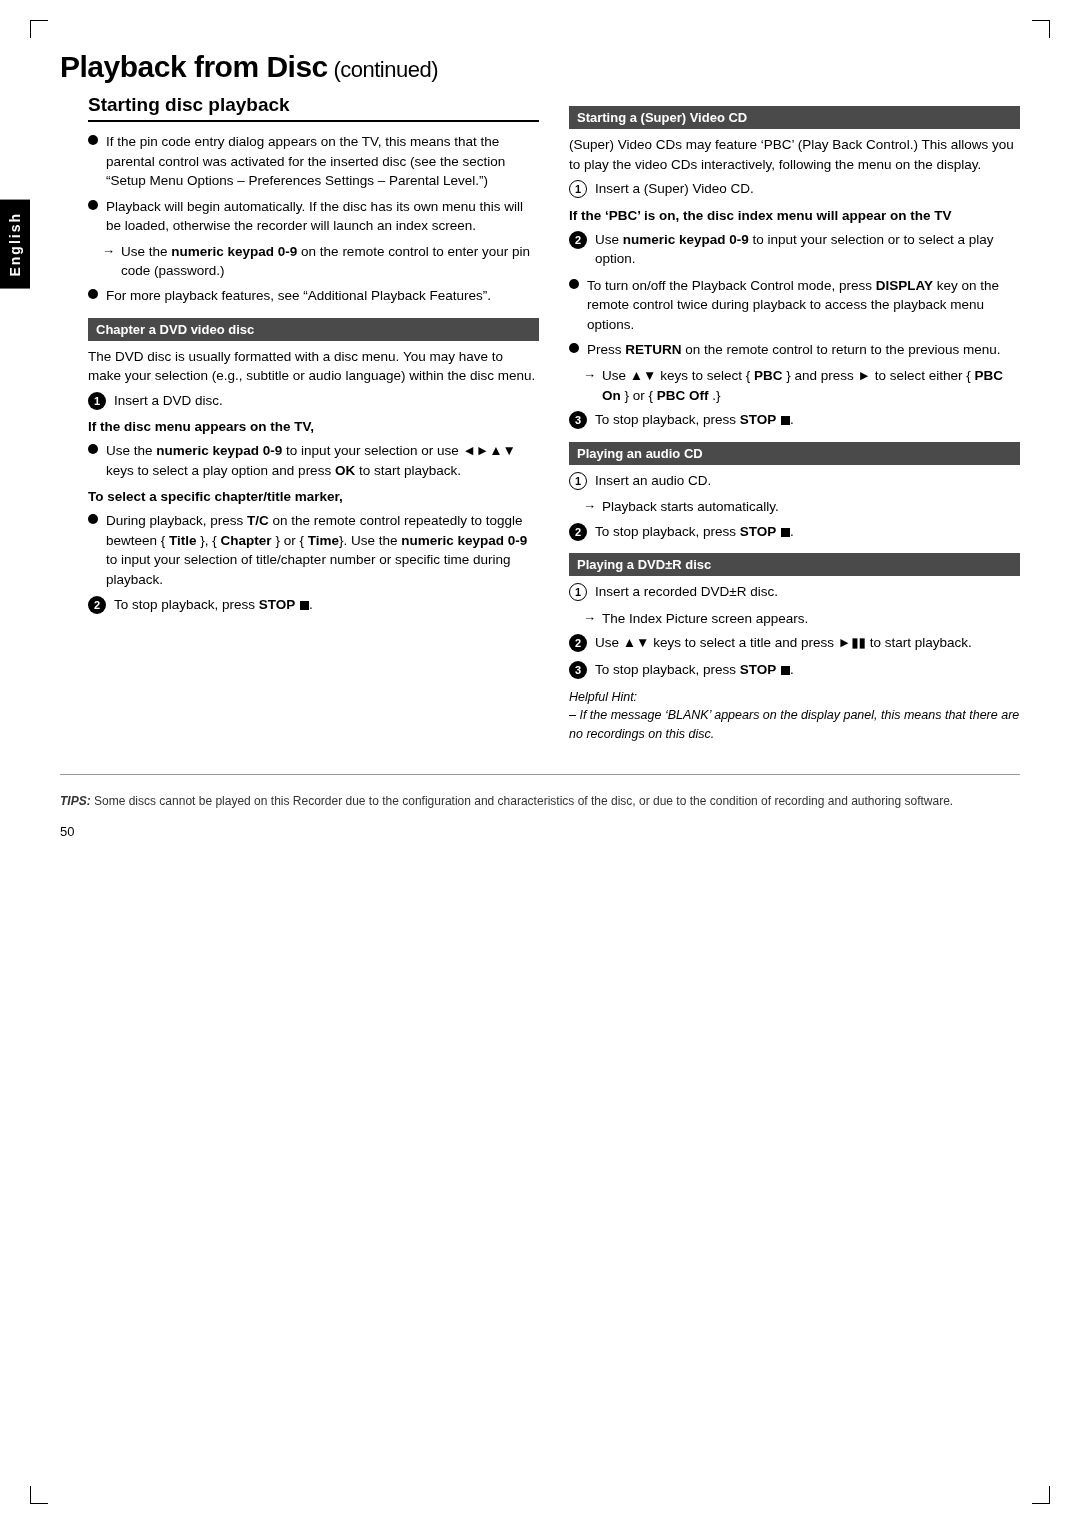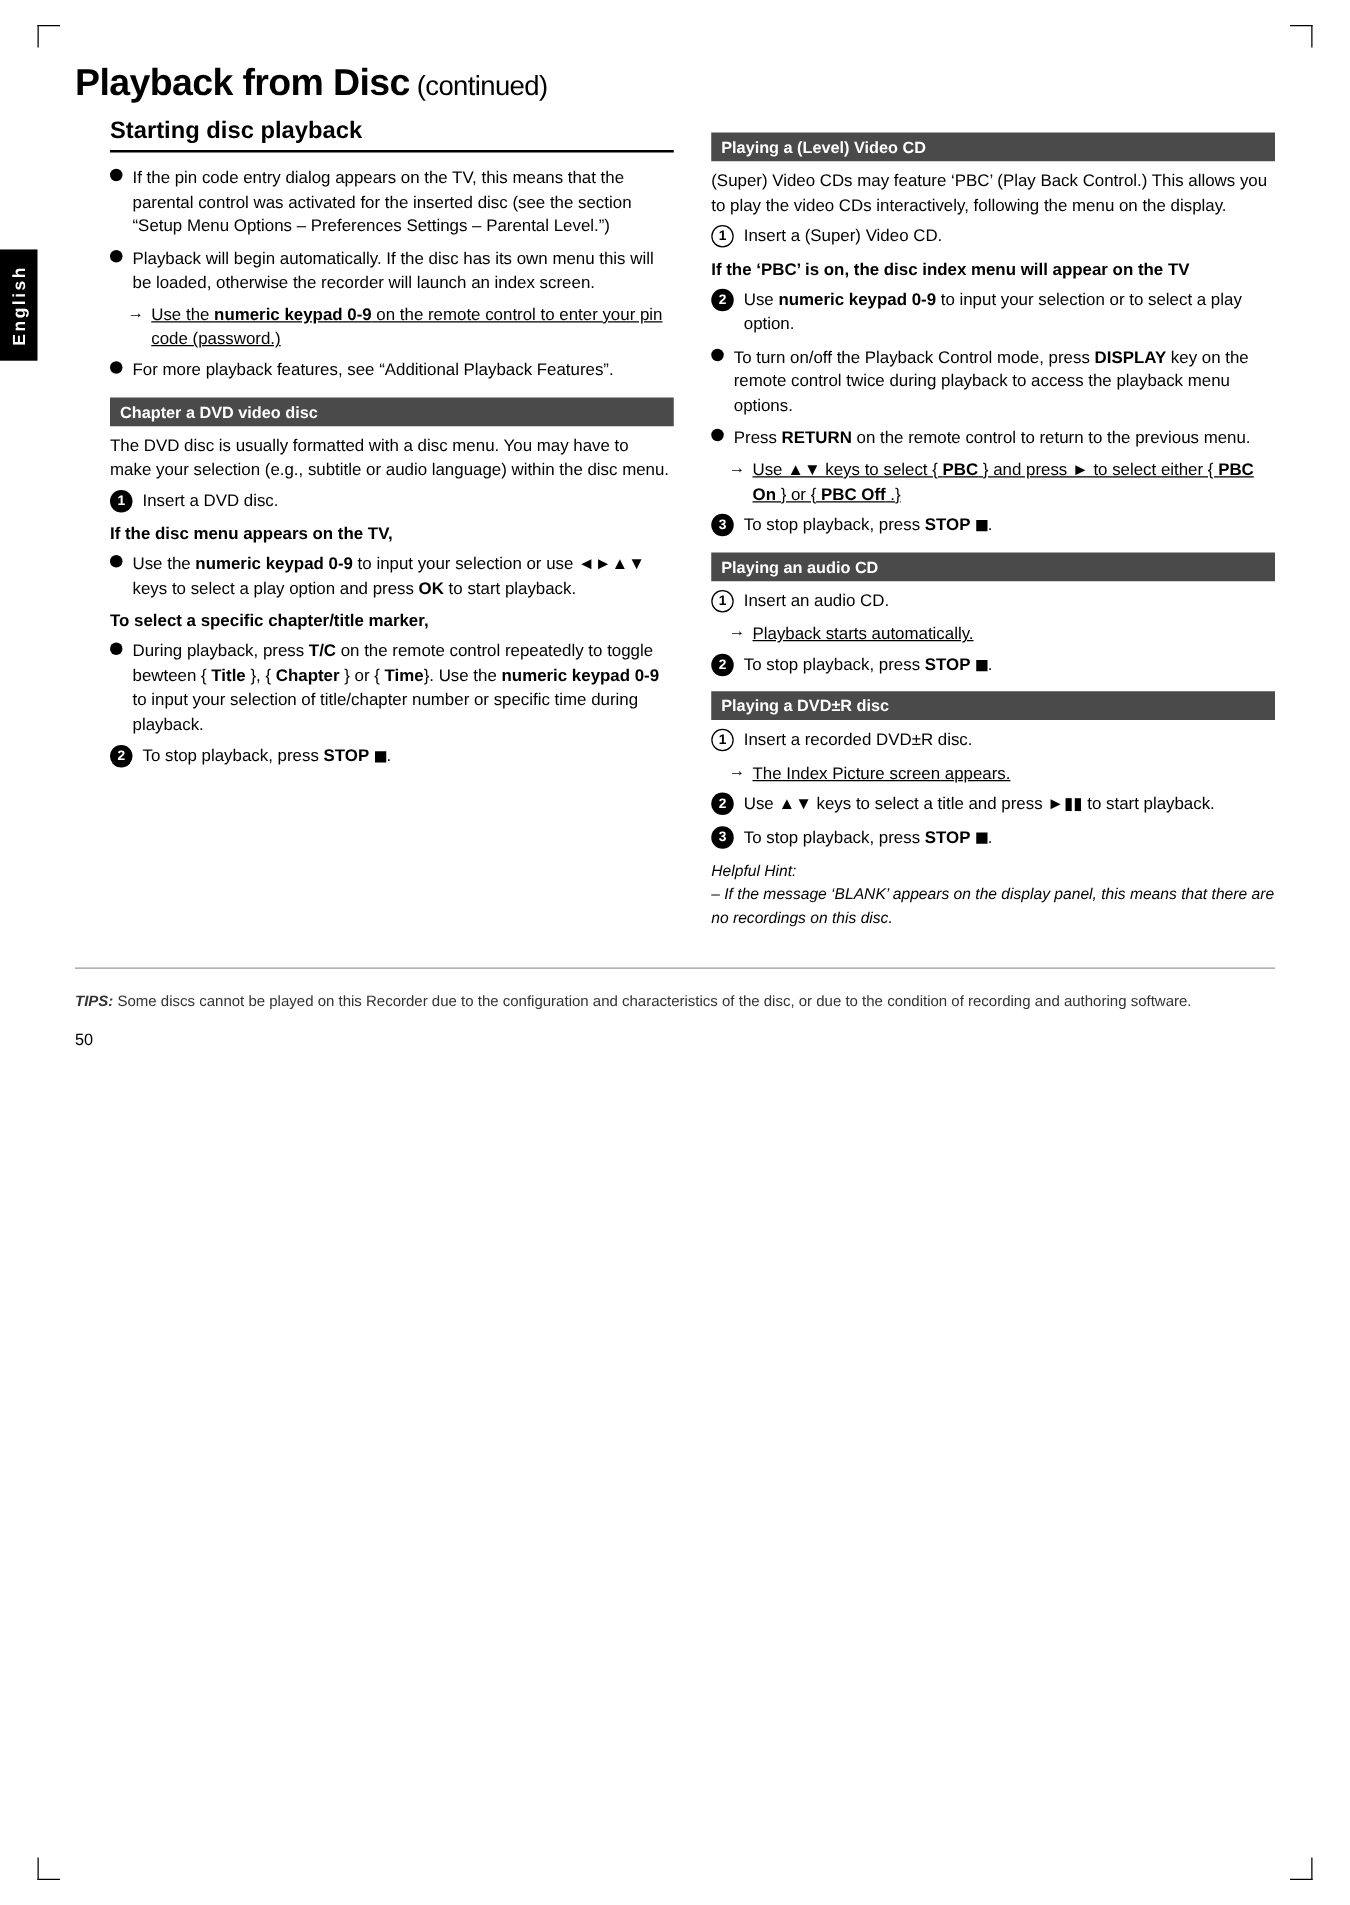--- a/index.html
+++ b/index.html
@@ -284,7 +284,7 @@
 
     <div class="col-right">
 
-      <span class="subsection-bar">Playing a (Level) Video CD</span>
+      <span class="subsection-bar">Starting a (Super) Video CD</span>
 
       <p>(Super) Video CDs may feature ‘PBC’ (Play Back Control.) This allows you to play the video CDs interactively, following the menu on the display.</p>
 

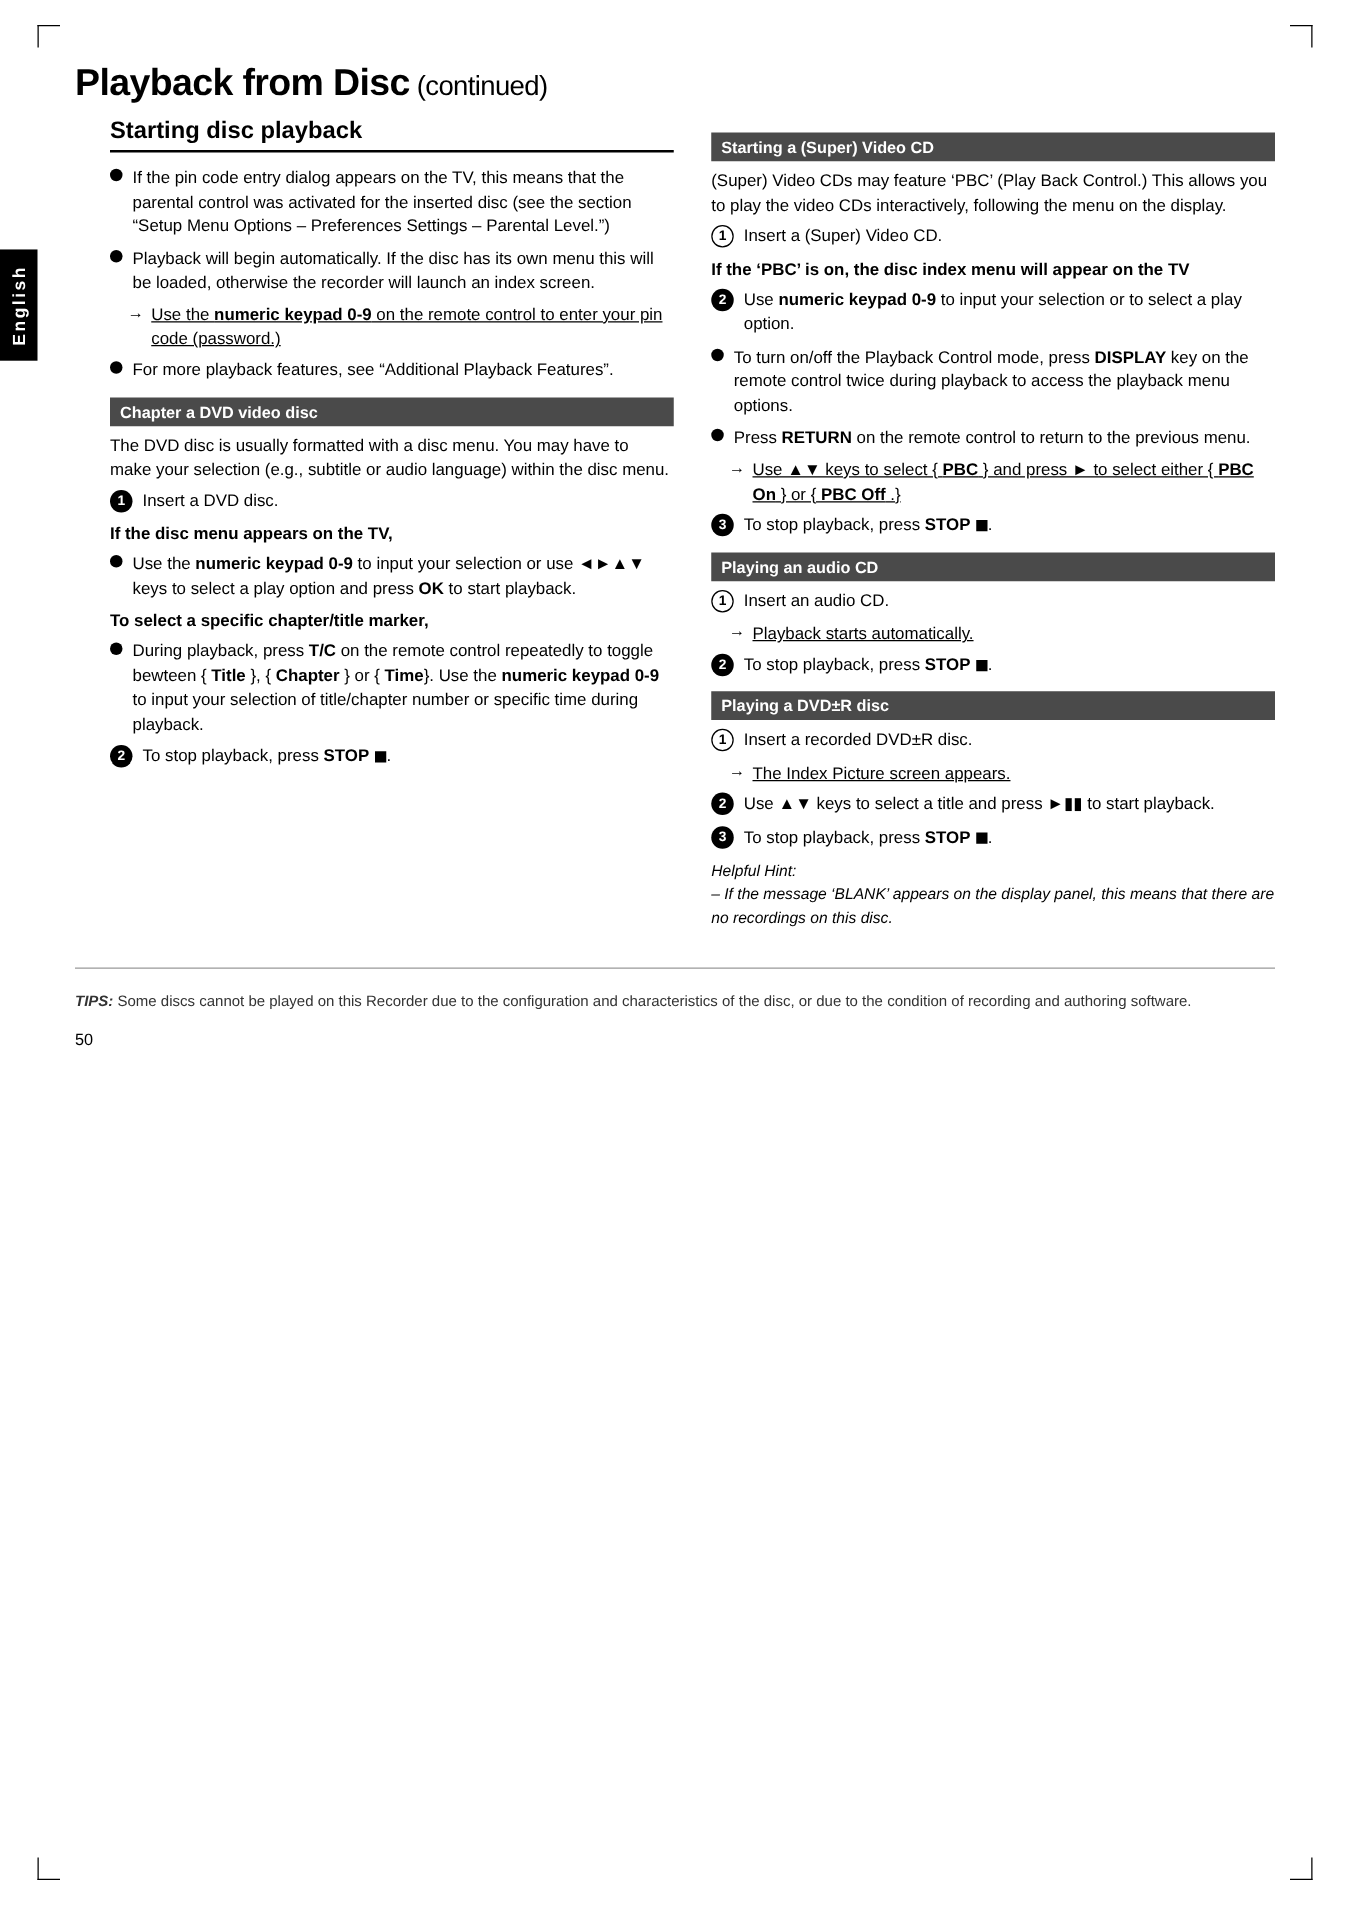--- a/index.html
+++ b/index.html
@@ -127,7 +127,6 @@
     .arrow-text {
       flex: 1;
       line-height: 1.45;
-      text-decoration: underline;
     }
 
     

